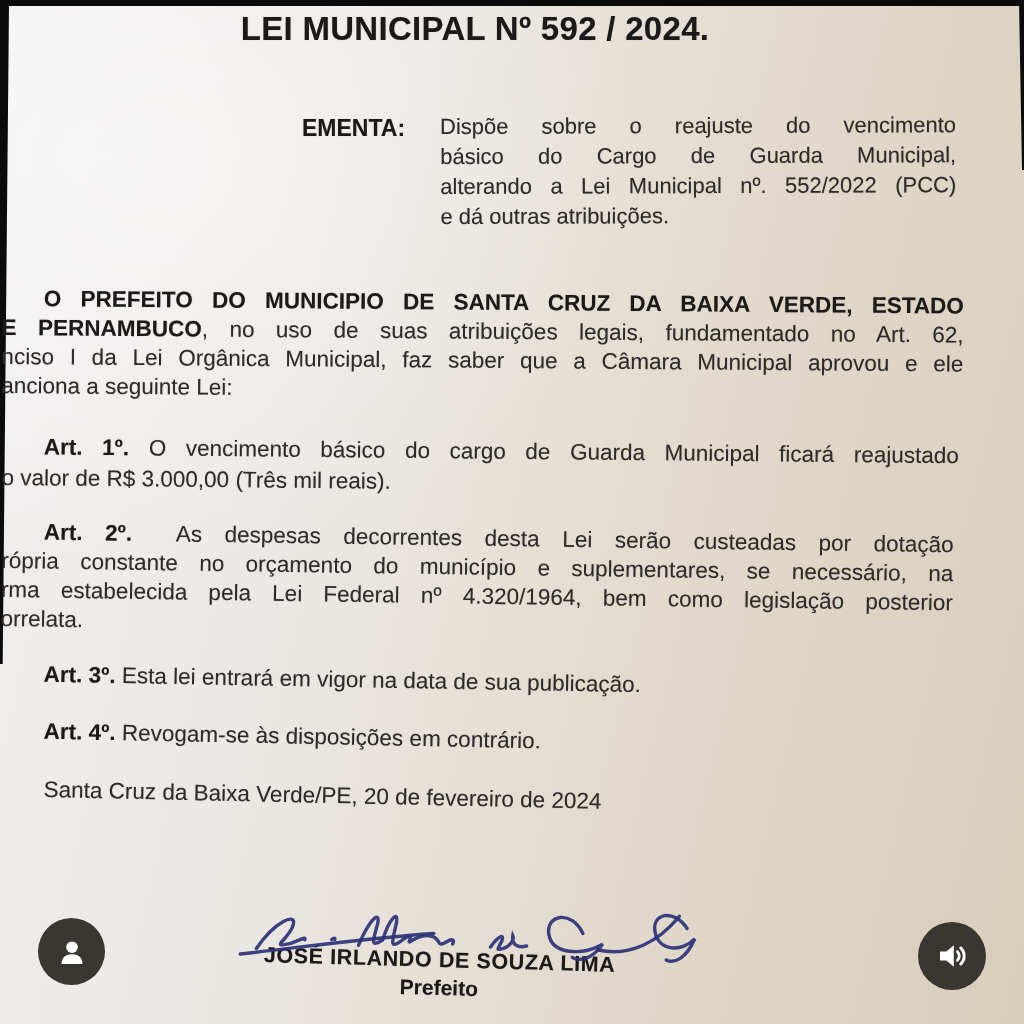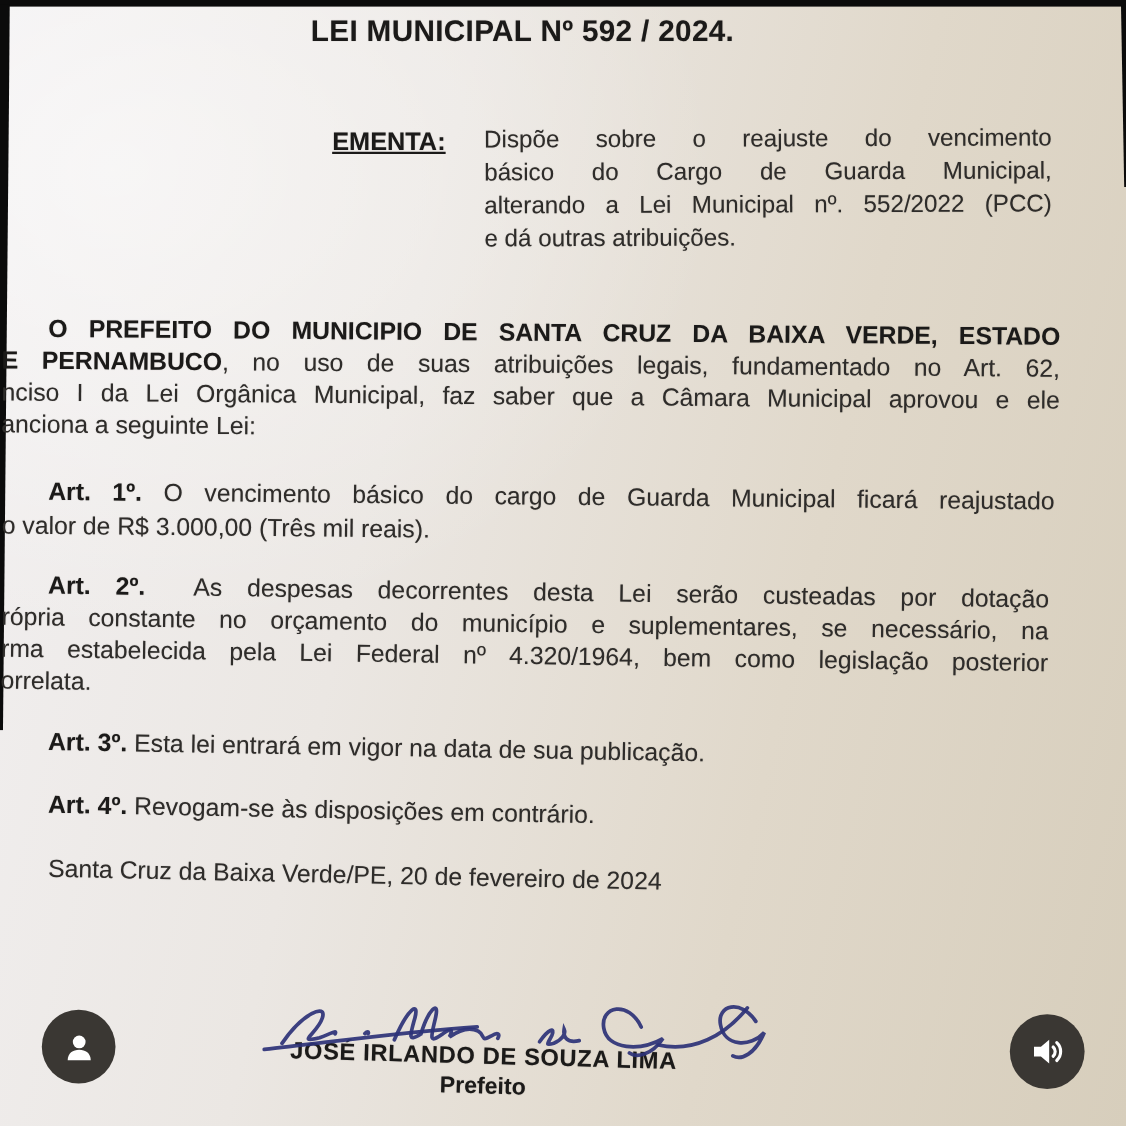--- a/index.html
+++ b/index.html
@@ -32,7 +32,7 @@
 
   .title{
     top:14px;left:0;width:950px;text-align:center;
-    font-weight:bold;font-size:27px;letter-spacing:0.3px;color:var(--ink_strong);
+    font-weight:bold;font-size:33px;letter-spacing:0.3px;color:var(--ink_strong);
   }
   .ementa-label{top:114px;left:302px;font-weight:bold;font-size:23px;color:var(--ink_strong);text-decoration:underline;}
   .ementa{top:112px;left:440px;width:516px;font-size:22px;line-height:30px;--lh:30px;transform:rotate(-0.2deg);transform-origin:left top;}

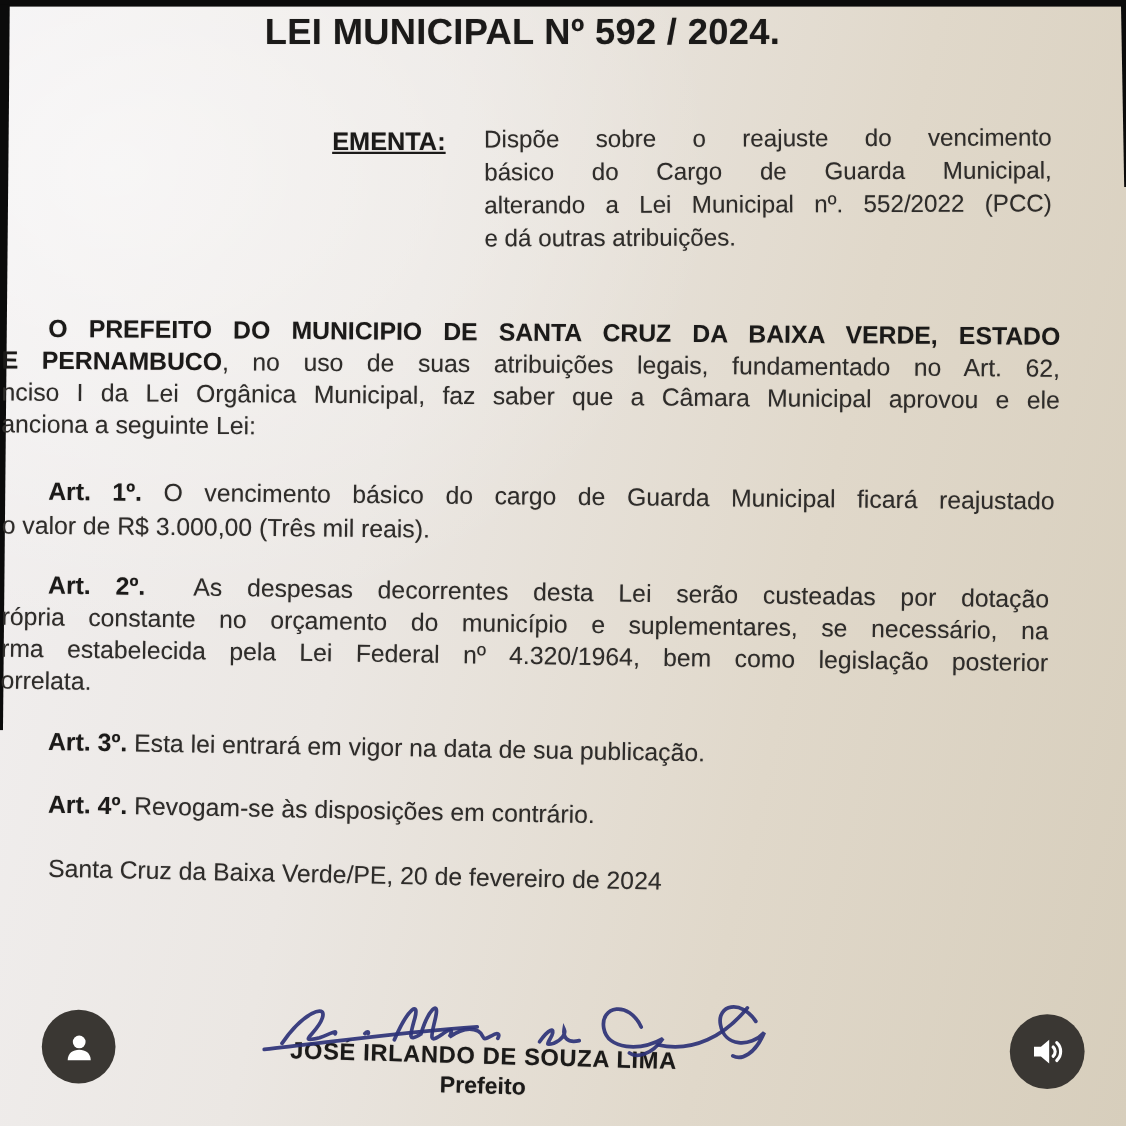--- a/index.html
+++ b/index.html
@@ -34,7 +34,7 @@
     top:14px;left:0;width:950px;text-align:center;
     font-weight:bold;font-size:33px;letter-spacing:0.3px;color:var(--ink_strong);
   }
-  .ementa-label{top:114px;left:302px;font-weight:bold;font-size:23px;color:var(--ink_strong);text-decoration:underline;}
+  .ementa-label{top:114px;left:302px;font-weight:bold;font-size:23px;color:var(--ink_strong);}
   .ementa{top:112px;left:440px;width:516px;font-size:22px;line-height:30px;--lh:30px;transform:rotate(-0.2deg);transform-origin:left top;}
   .preamble{top:284px;left:2px;width:962px;transform:rotate(0.45deg);transform-origin:left top;}
   .art1{top:431px;left:2px;width:957px;line-height:31px;--lh:31px;transform:rotate(0.55deg);transform-origin:left top;}

